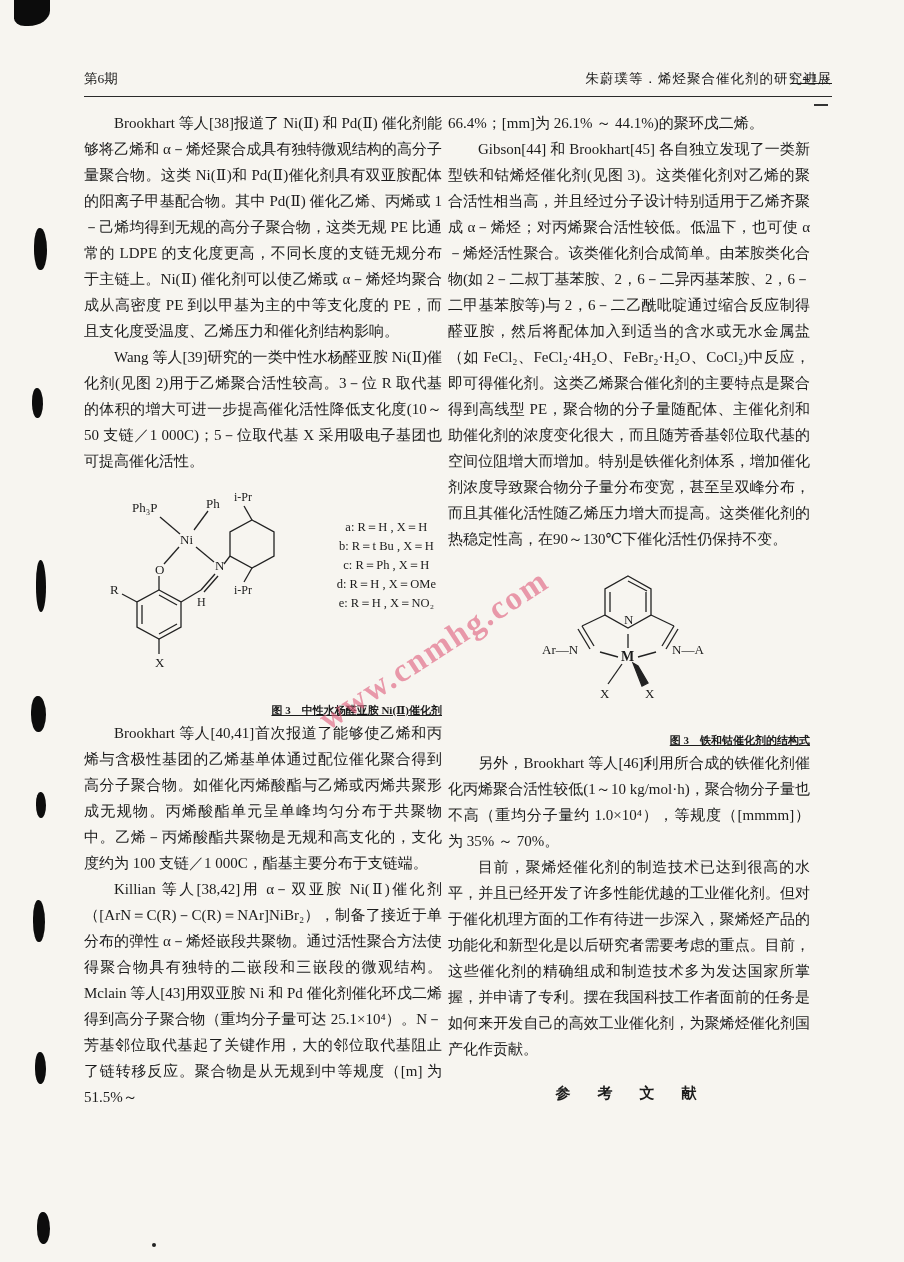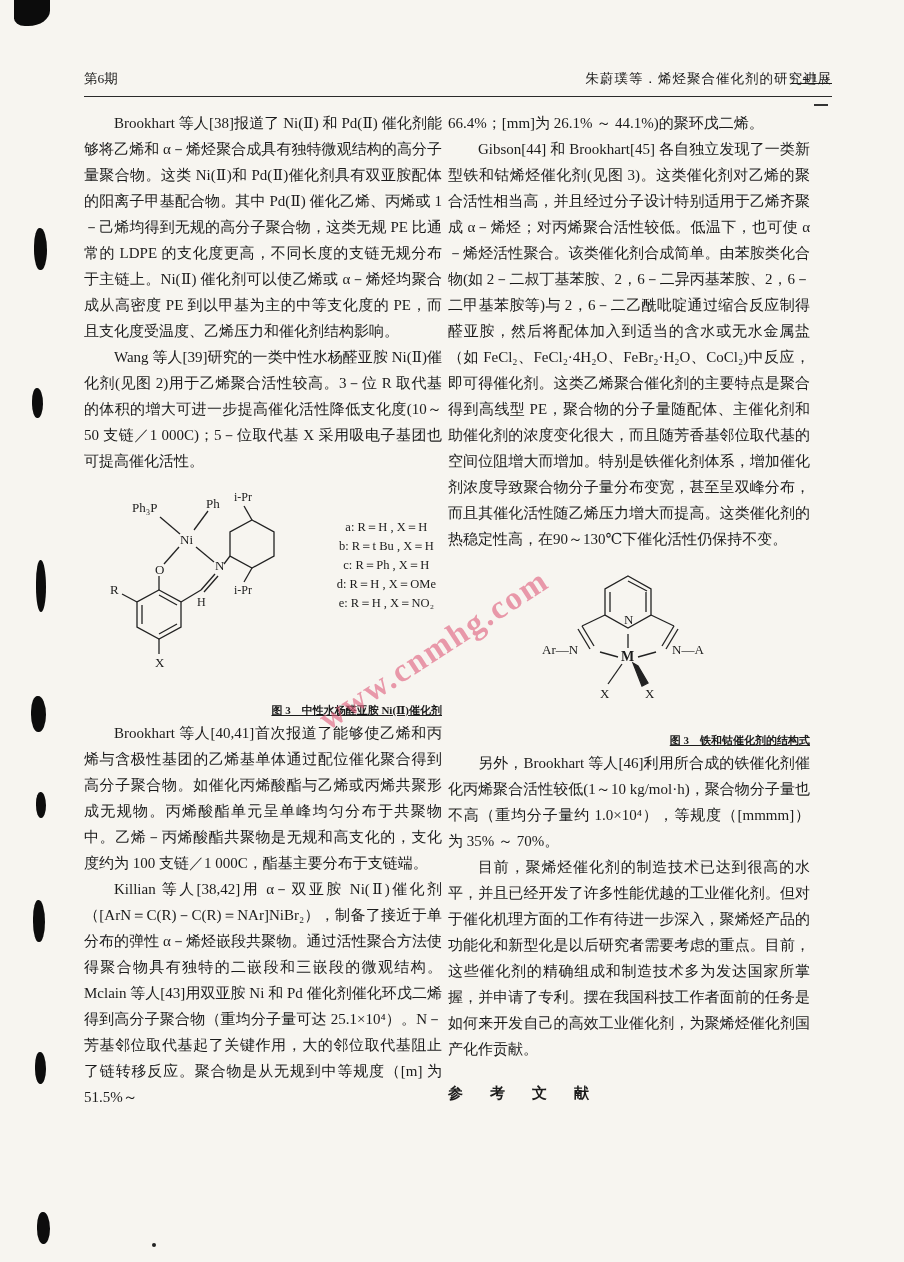--- a/index.html
+++ b/index.html
@@ -38,7 +38,7 @@
 
   
   .section-heading{font-weight:bold;font-size:15.5px;margin:16px 0 8px 0 !important;text-indent:0;}
-  .refs-heading{font-weight:bold;text-align:left;font-size:15px;letter-spacing:6px;margin:18px 0 10px 0 !important;text-indent:0;}
+  .refs-heading{font-weight:bold;text-align:center;font-size:15px;letter-spacing:6px;margin:18px 0 10px 0 !important;text-indent:0;}
   .ref-line{font-size:13.5px;line-height:22px;text-indent:0;}
 
   

